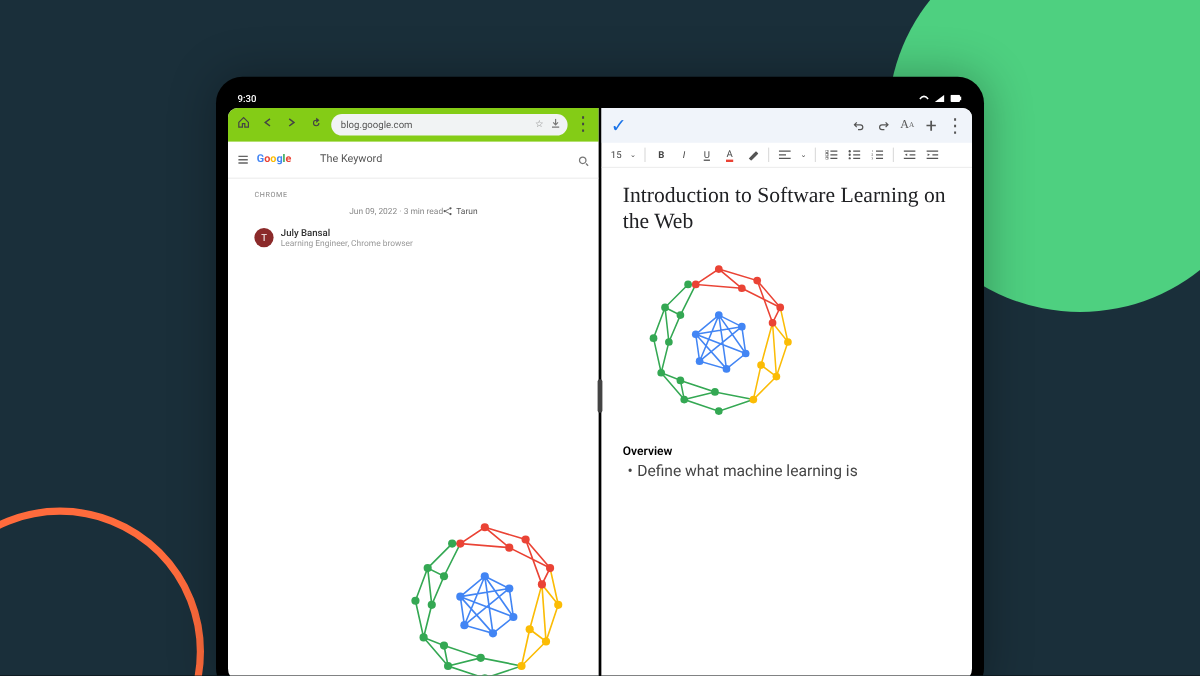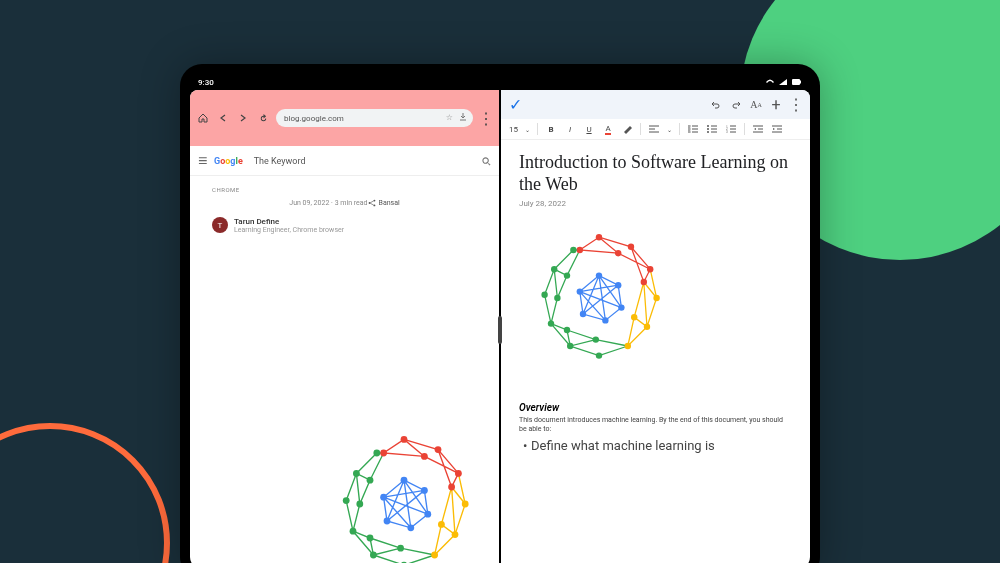--- a/index.html
+++ b/index.html
@@ -86,10 +86,10 @@
   
   .browser-bar {
     display: flex;
-    align-items: center;
+    align-items: flex-start;
     gap: 6px;
-    padding: 19px 6px;
-    background: #fca5a5;
+    padding: 5px 6px;
+    background: #84cc16;
   }
   .ib {
     width: 14px; height: 14px;

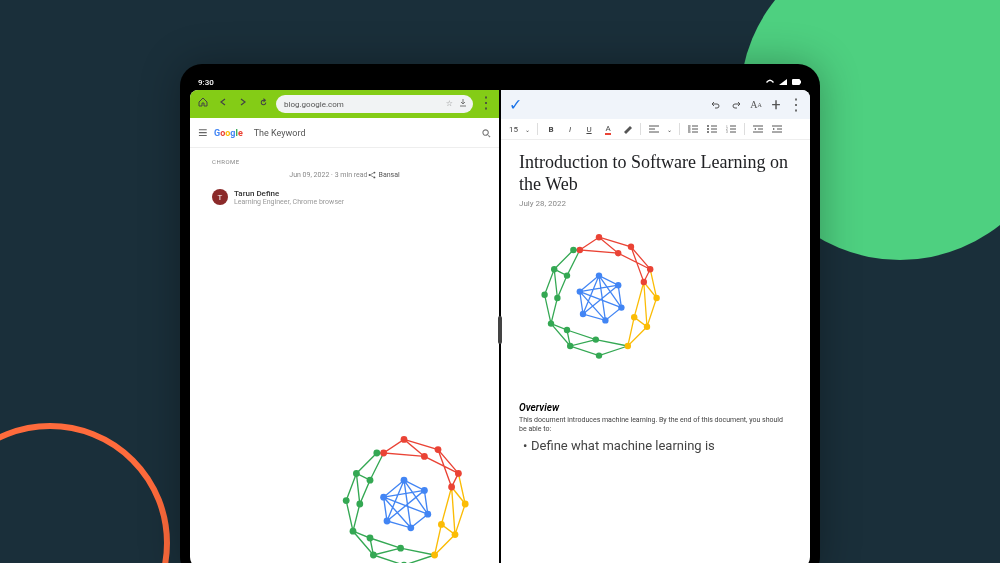--- a/index.html
+++ b/index.html
@@ -125,7 +125,7 @@
   .hamburger { width: 10px; color: #666; }
   .g-logo { font-size: 9px; font-weight: 700; }
   .g-b { color:#4285F4 } .g-r{color:#EA4335} .g-y{color:#FBBC05} .g-g{color:#34A853}
-  .keyword { font-size: 9px; color: #555; margin-left: 5px; }
+  .keyword { font-size: 9px; color: #555; margin-left: 18px; }
   .search-right { margin-left: auto; color: #777; }
   .article {
     padding: 10px 22px 0 22px;

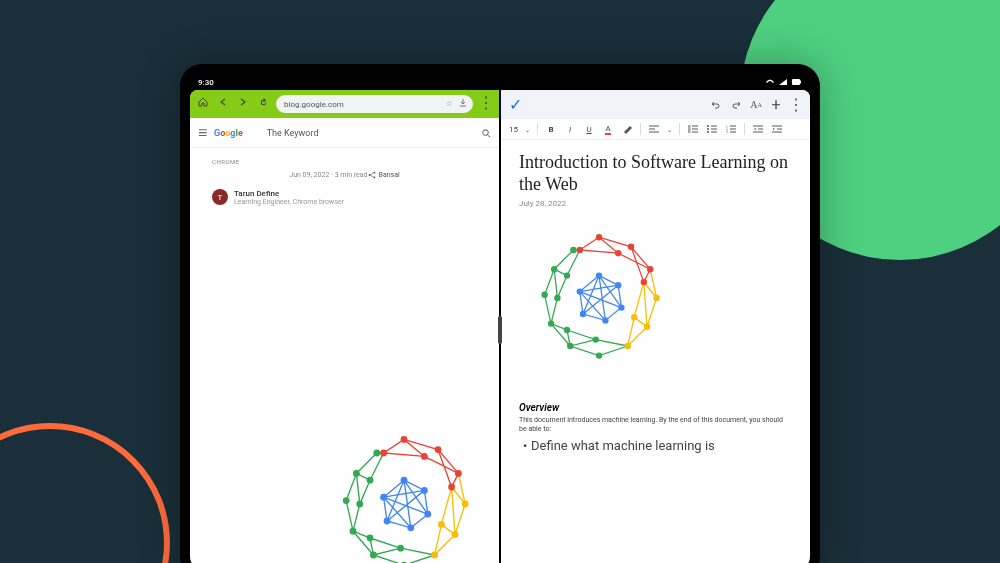--- a/index.html
+++ b/index.html
@@ -272,7 +272,7 @@
                   <line x1="3" y1="4.5" x2="7" y2="2.5" stroke="#555" stroke-width=".8"></line>
                   <line x1="3" y1="5.5" x2="7" y2="7.5" stroke="#555" stroke-width=".8"></line>
                 </svg>
-              <span>Bansal</span>
+              <span>Tarun</span>
             </span>
           </div>
           <div class="author-row">

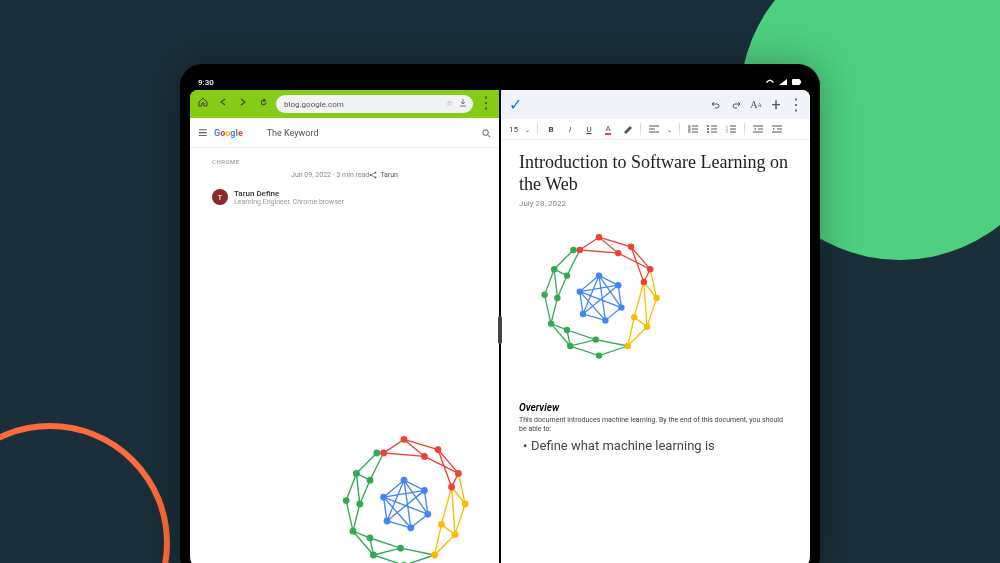--- a/index.html
+++ b/index.html
@@ -280,7 +280,7 @@
                 <span>T</span>
               </div>
             <div>
-              <div class="author-name">Tarun Define</div>
+              <div class="author-name">July Bansal</div>
               <div class="author-role">Learning Engineer, Chrome browser</div>
             </div>
           </div>

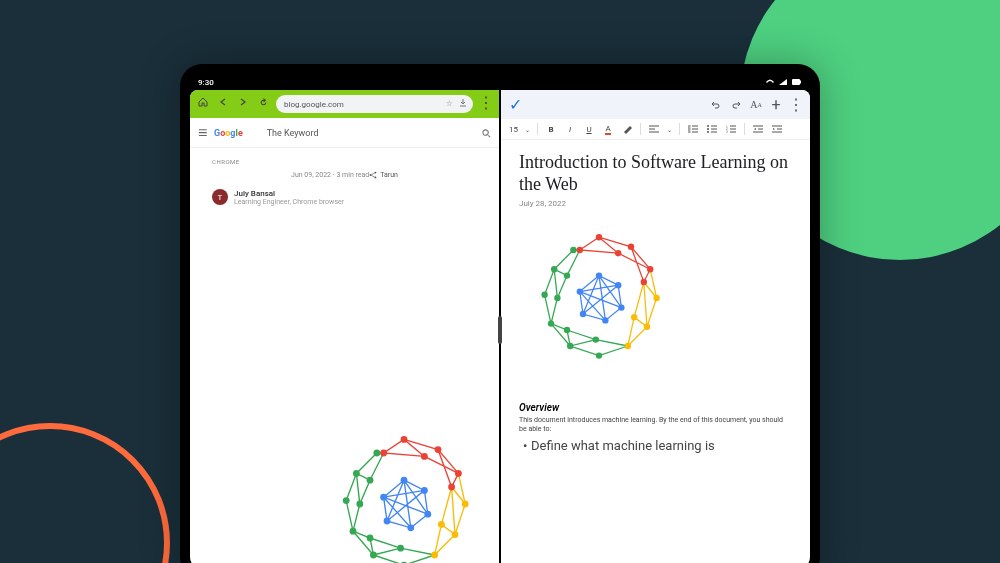--- a/index.html
+++ b/index.html
@@ -429,7 +429,6 @@
         </div>
         <div class="doc-body">
           <div class="doc-title">Introduction to Software Learning on the Web</div>
-          <div class="doc-date">July 28, 2022</div>
           <svg class="doc-graph" viewBox="0 0 100 100">
             <g stroke-width="0.8" fill="none">
               <path d="M50 12 L70 18 L82 32 L62 22 L50 12 L38 20 L62 22 M70 18 L78 40 L82 32" stroke="#EA4335"></path>

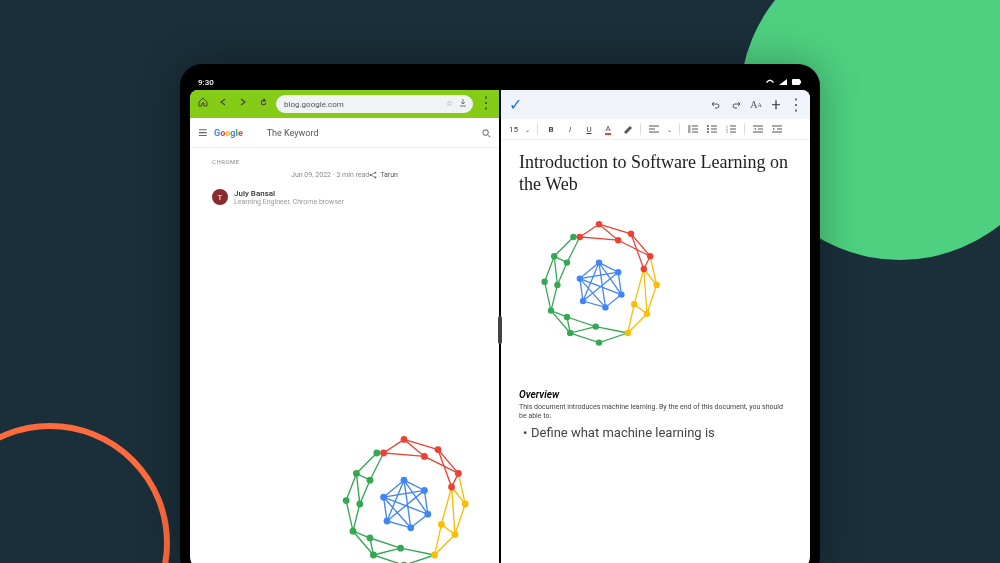--- a/index.html
+++ b/index.html
@@ -178,7 +178,7 @@
   .doc-title { font-size: 18px; line-height: 1.2; font-weight: 500; color: #202124; font-family: Georgia, serif;}
   .doc-date { font-size: 8px; color: #888; margin-top: 4px; }
   .doc-graph { margin-top: 10px; width: 160px; height: 160px; }
-  .doc-sec { font-size: 10px; font-weight: 600; margin-top: 20px; font-style: italic; }
+  .doc-sec { font-size: 10px; font-weight: 600; margin-top: 2px; }
   .doc-para { font-size: 7px; color: #444; margin-top: 3px; line-height: 1.3; }
   .doc-bullet { font-size: 13px; color: #444; margin-top: 4px; padding-left: 12px; position: relative; }
   .doc-bullet::before { content:"•"; position:absolute; left:4px; }

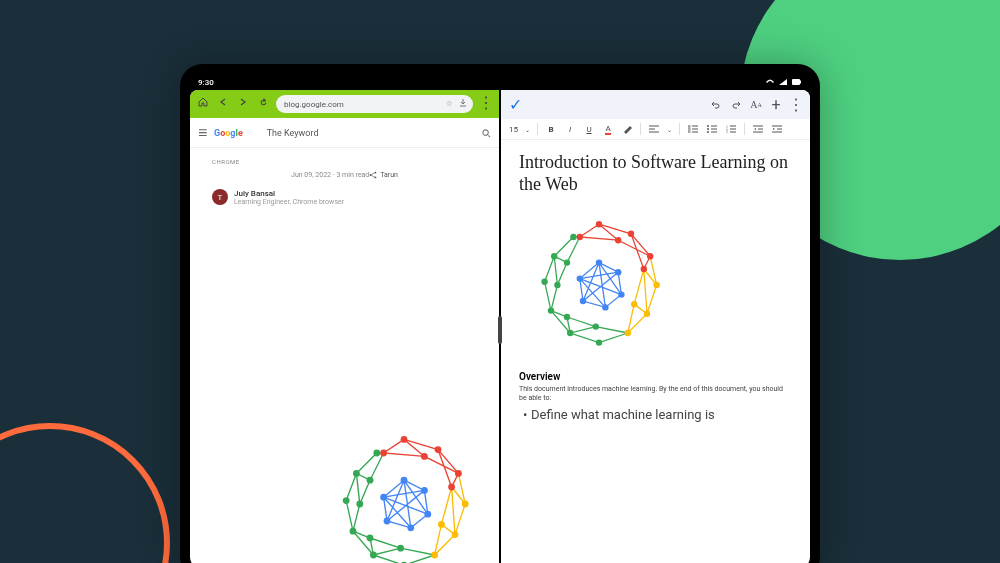--- a/index.html
+++ b/index.html
@@ -470,7 +470,6 @@
             </g>
           </svg>
           <div class="doc-sec">Overview</div>
-          <div class="doc-para">This document introduces machine learning. By the end of this document, you should be able to:</div>
           <div class="doc-bullet">Define what machine learning is</div>
         </div>
       </div>

